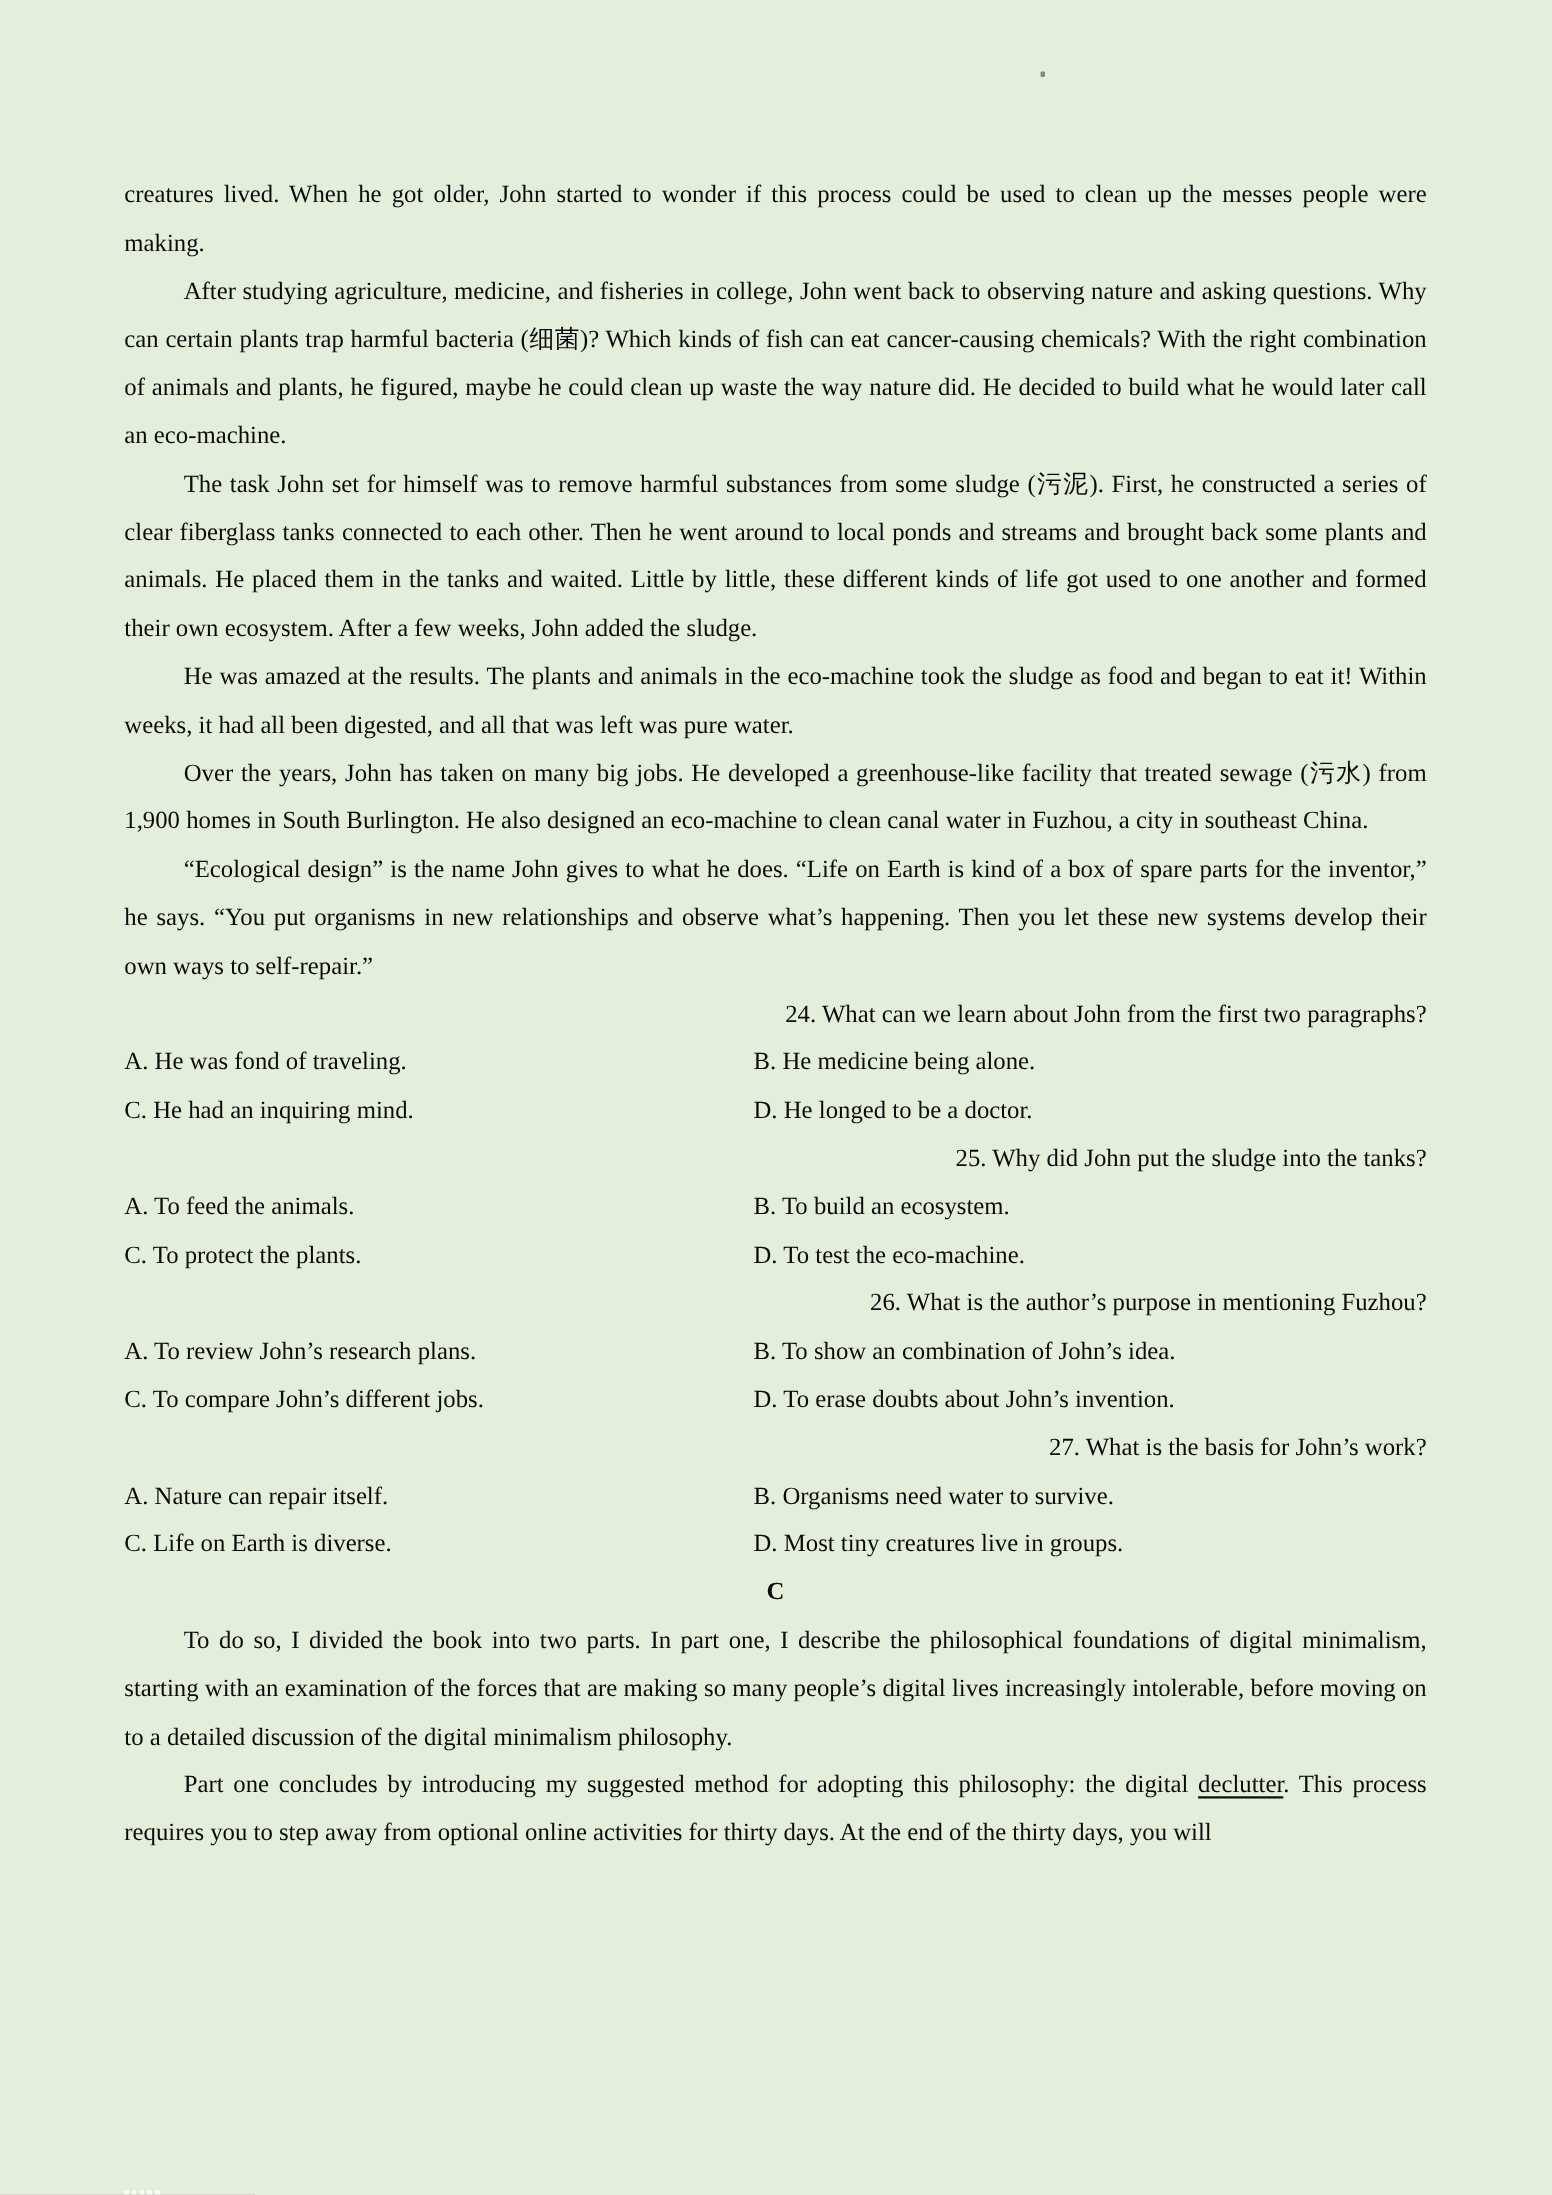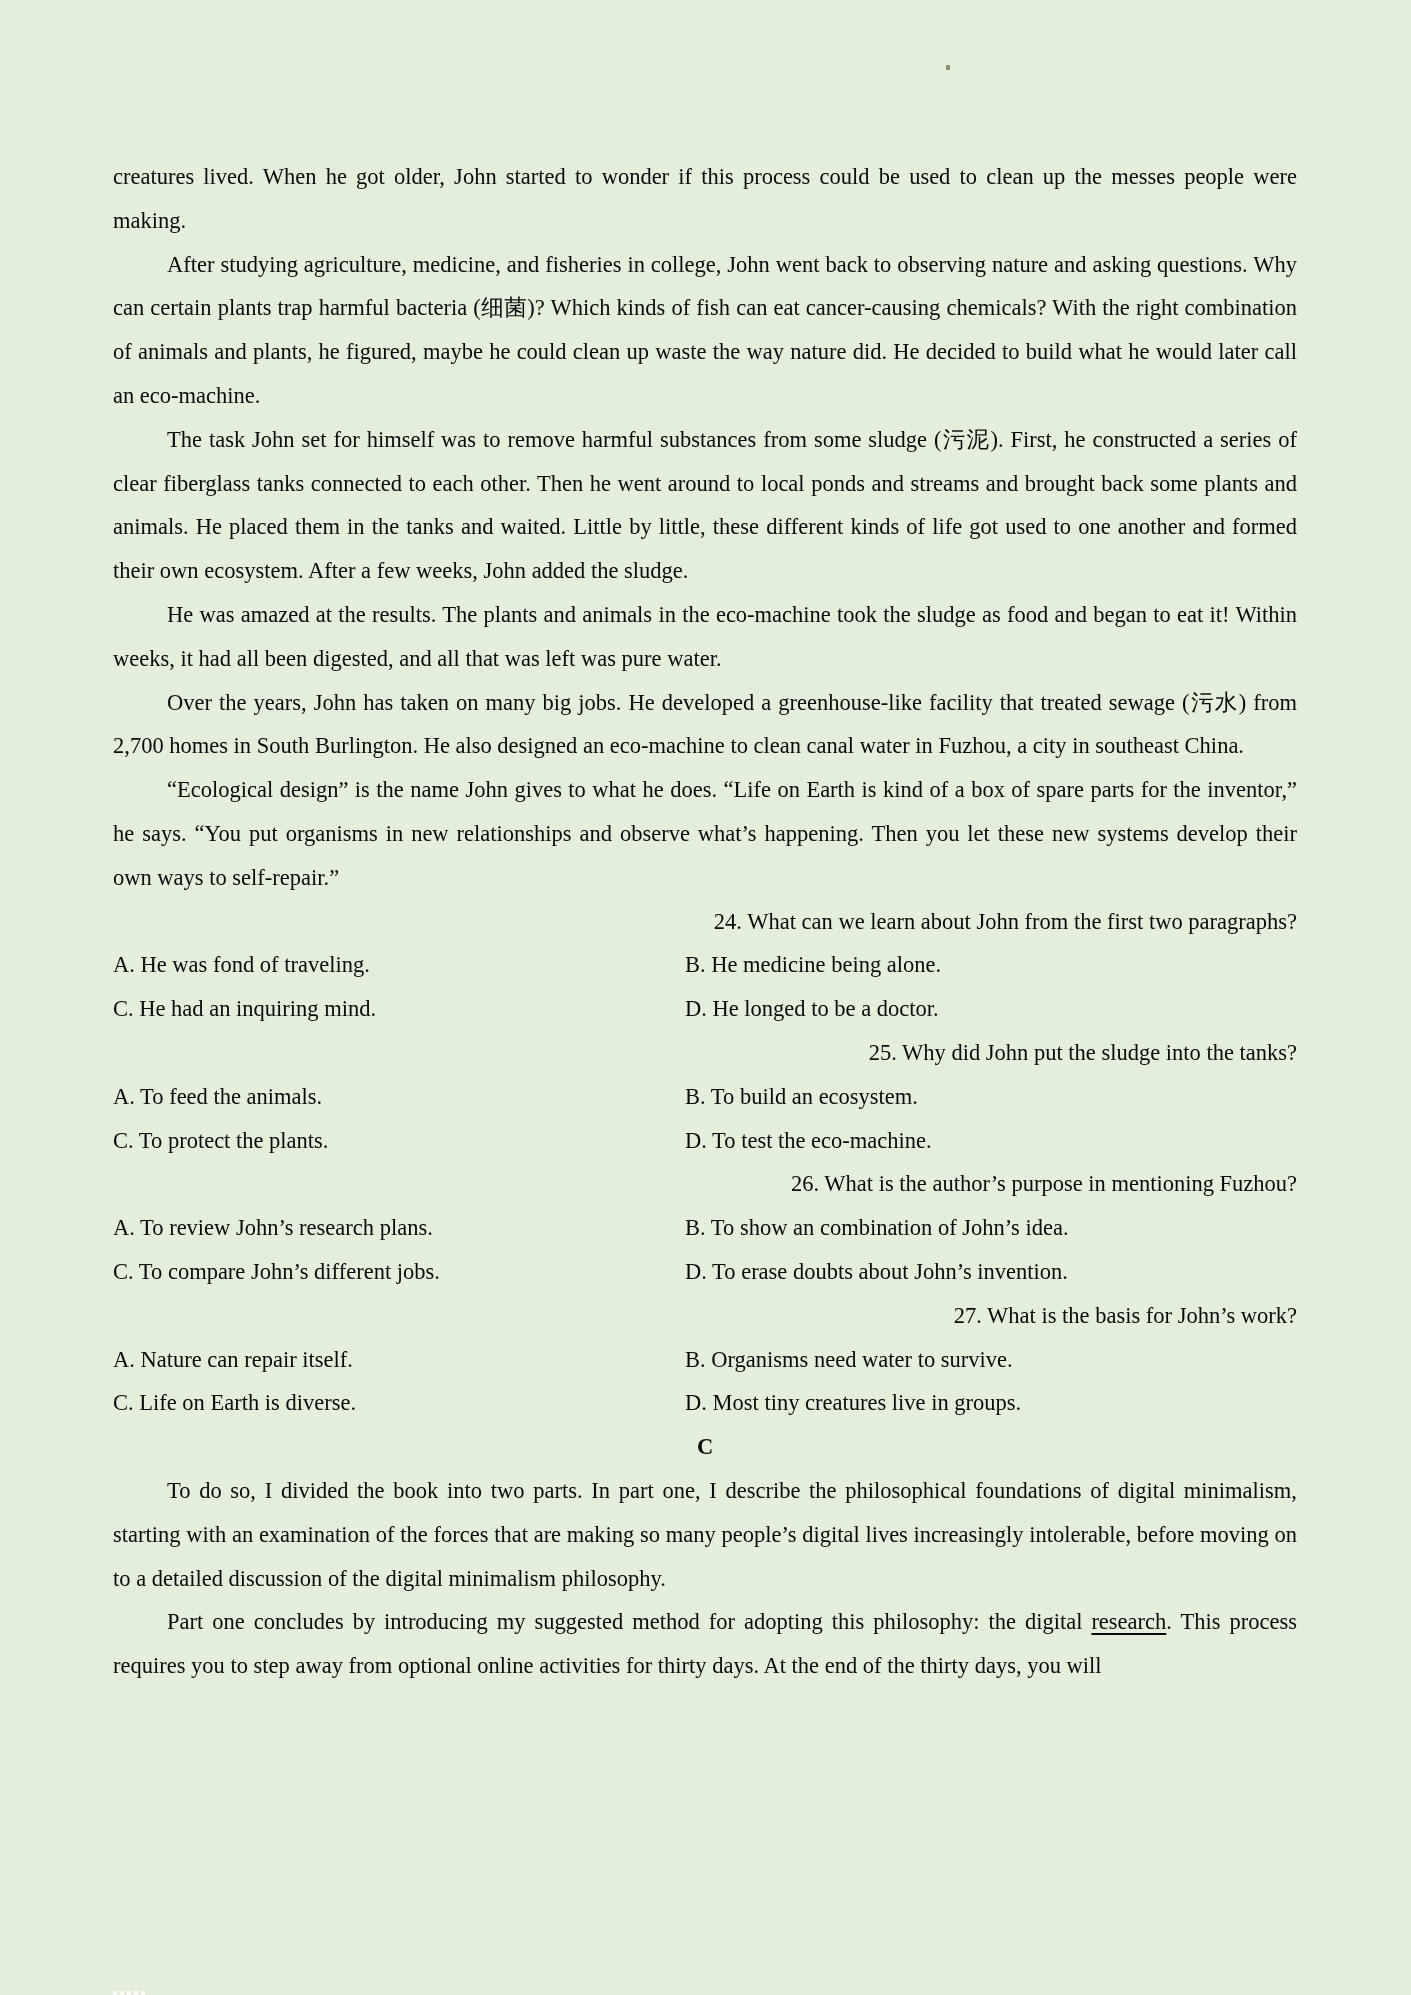--- a/index.html
+++ b/index.html
@@ -65,7 +65,7 @@
         <div class="para indent"><span>After studying agriculture, medicine, and fisheries in college, John went back to observing nature and asking questions. Why can certain plants trap harmful bacteria (细菌)? Which kinds of fish can eat cancer-causing chemicals? With the right combination of animals and plants, he figured, maybe he could clean up waste the way nature did. He decided to build what he would later call an eco-machine.</span></div>
         <div class="para indent"><span>The task John set for himself was to remove harmful substances from some sludge (污泥). First, he constructed a series of clear fiberglass tanks connected to each other. Then he went around to local ponds and streams and brought back some plants and animals. He placed them in the tanks and waited. Little by little, these different kinds of life got used to one another and formed their own ecosystem. After a few weeks, John added the sludge.</span></div>
         <div class="para indent"><span>He was amazed at the results. The plants and animals in the eco-machine took the sludge as food and began to eat it! Within weeks, it had all been digested, and all that was left was pure water.</span></div>
-        <div class="para indent"><span>Over the years, John has taken on many big jobs. He developed a greenhouse-like facility that treated sewage (污水) from 2,700 homes in South Burlington. He also designed an eco-machine to clean canal water in Fuzhou, a city in southeast China.</span></div>
+        <div class="para indent"><span>Over the years, John has taken on many big jobs. He developed a greenhouse-like facility that treated sewage (污水) from 1,900 homes in South Burlington. He also designed an eco-machine to clean canal water in Fuzhou, a city in southeast China.</span></div>
         <div class="para indent"><span>“Ecological design” is the name John gives to what he does. “Life on Earth is kind of a box of spare parts for the inventor,” he says. “You put organisms in new relationships and observe what’s happening. Then you let these new systems develop their own ways to self-repair.”</span></div>
       </div>
     <div id="questions-block">

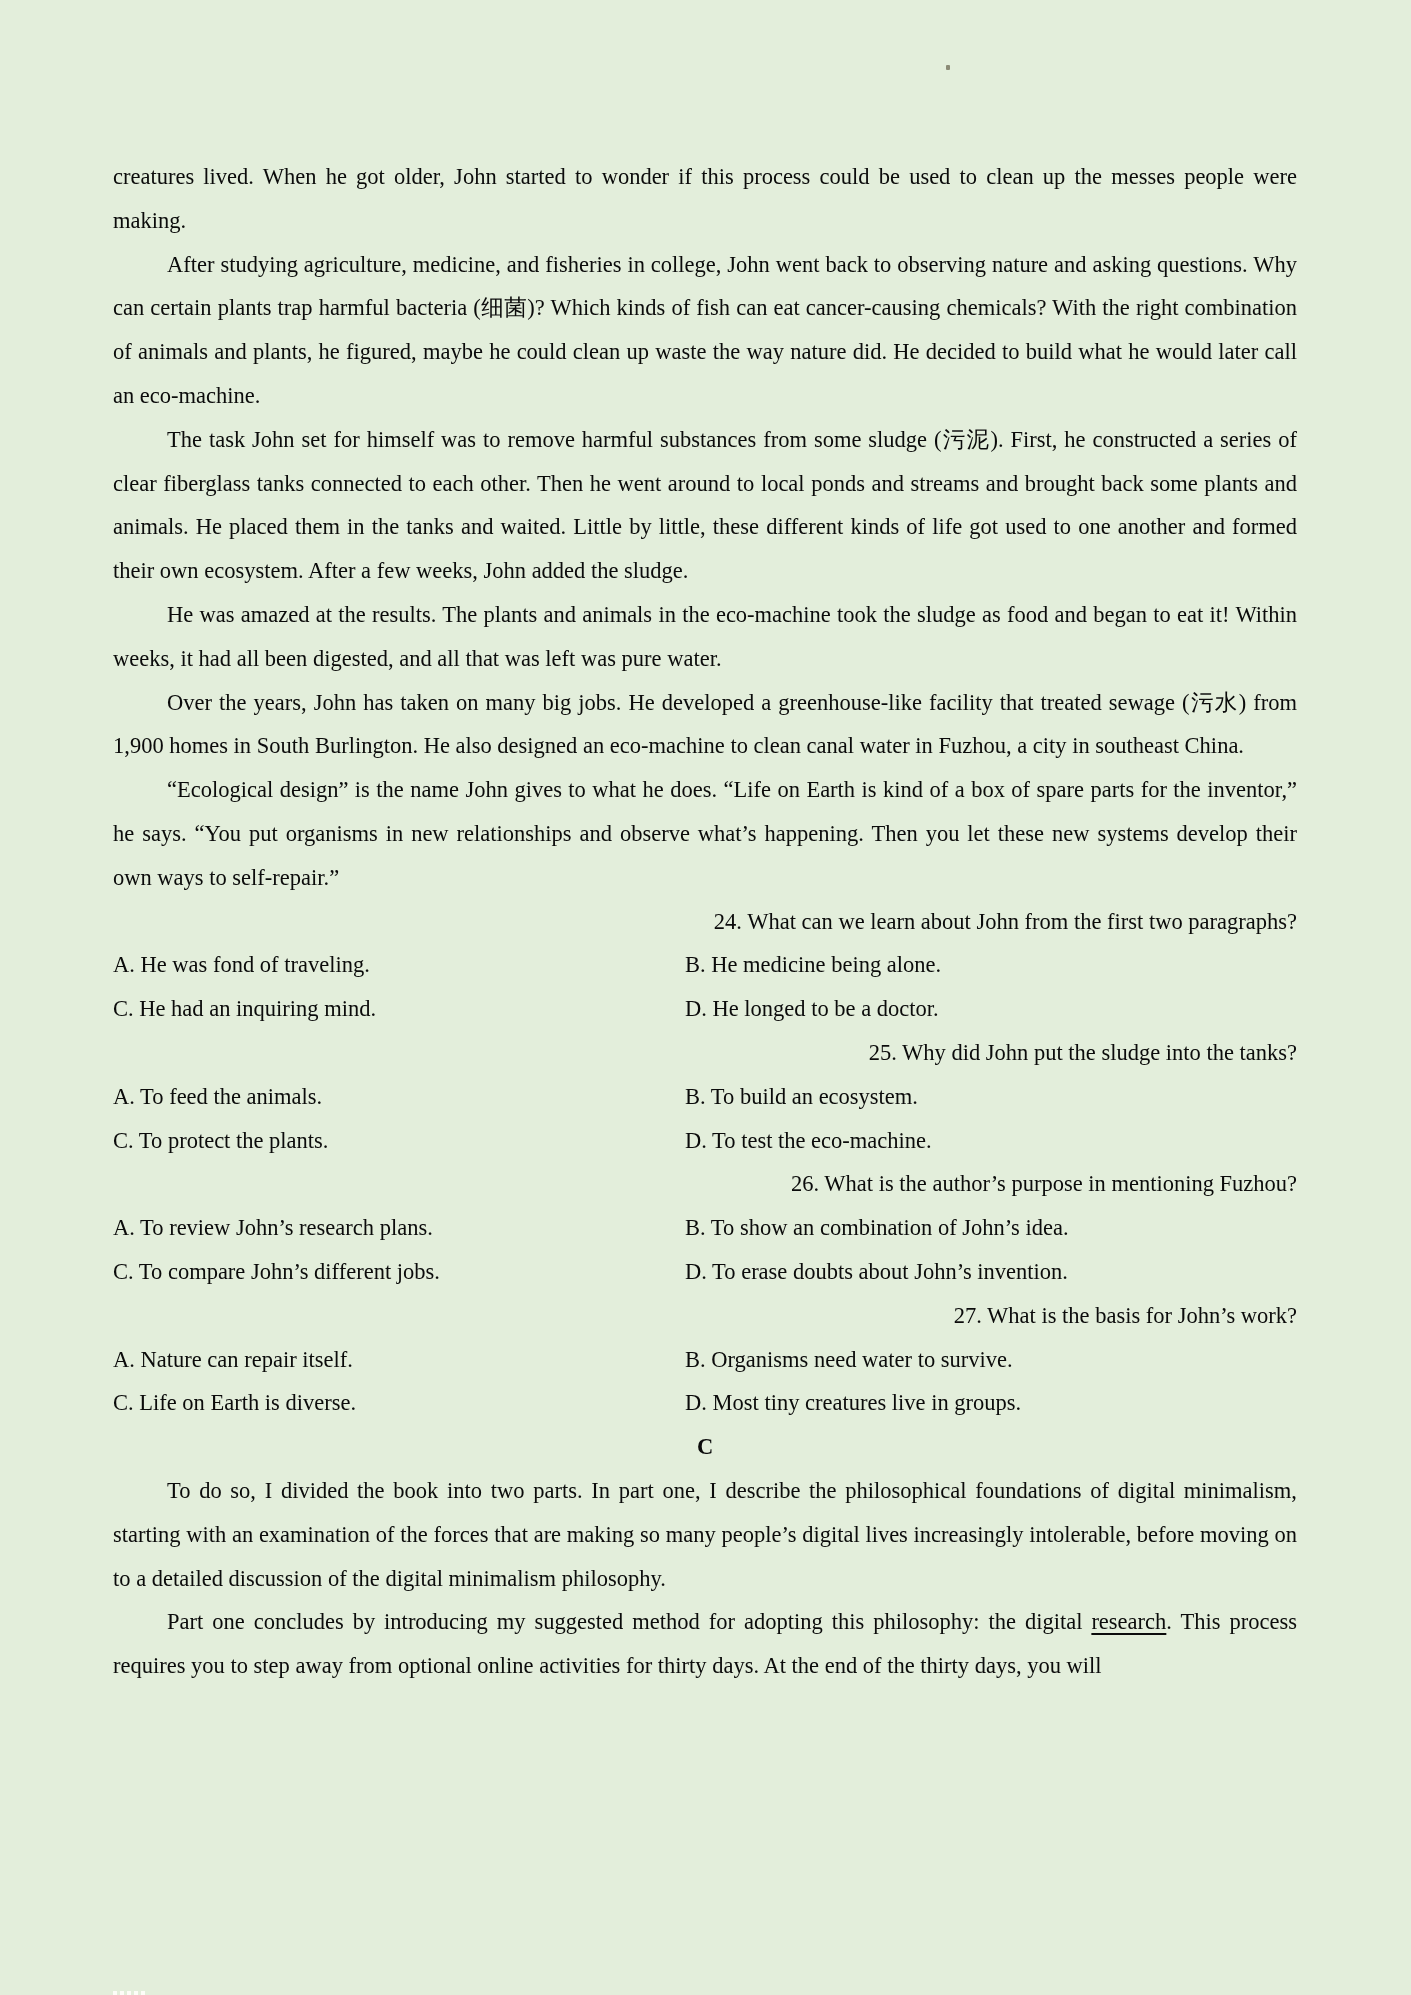--- a/index.html
+++ b/index.html
@@ -109,7 +109,7 @@
     <div class="section-heading">C</div>
     <div id="passage-c">
         <div class="para indent"><span>To do so, I divided the book into two parts. In part one, I describe the philosophical foundations of digital minimalism, starting with an examination of the forces that are making so many people’s digital lives increasingly intolerable, before moving on to a detailed discussion of the digital minimalism philosophy.</span></div>
-        <div class="para indent"><span>Part one concludes by introducing my suggested method for adopting this philosophy: the digital </span><span class="underline">research</span><span>. This process requires you to step away from optional online activities for thirty days. At the end of the thirty days, you will</span></div>
+        <div class="para indent"><span>Part one concludes by introducing my suggested method for adopting this philosophy: the digital </span><span class="underline">declutter</span><span>. This process requires you to step away from optional online activities for thirty days. At the end of the thirty days, you will</span></div>
       </div>
   </div>
 

